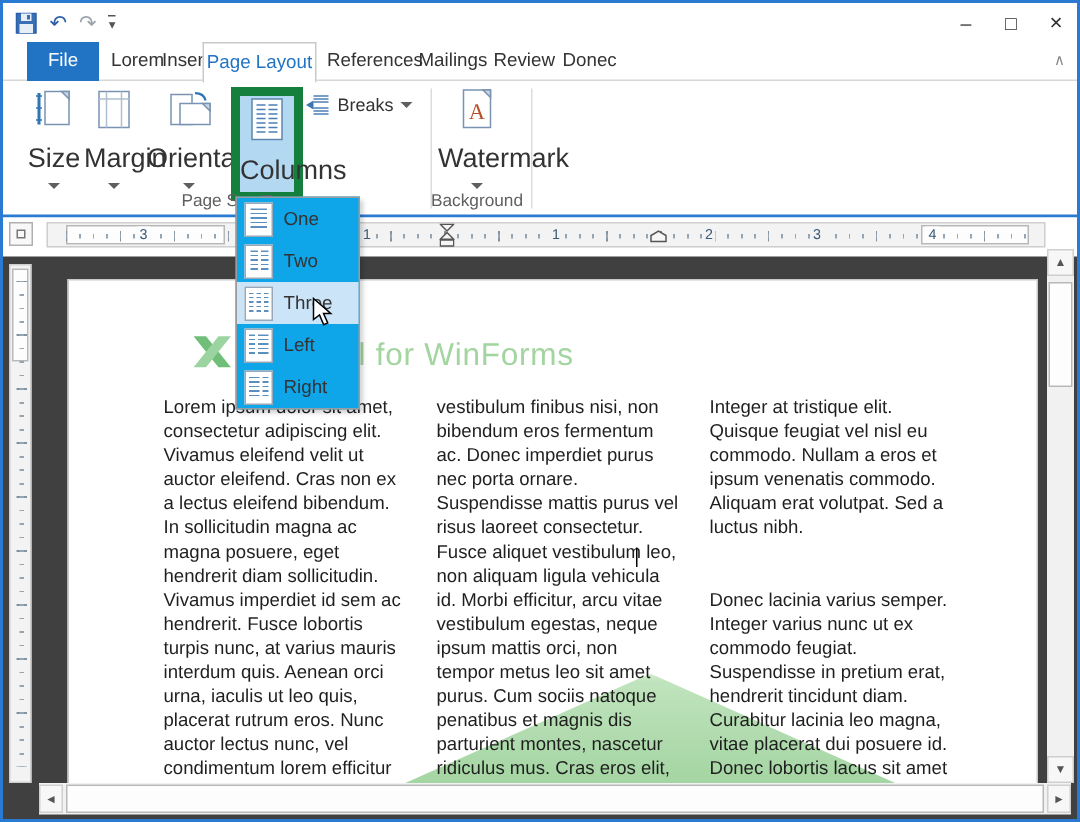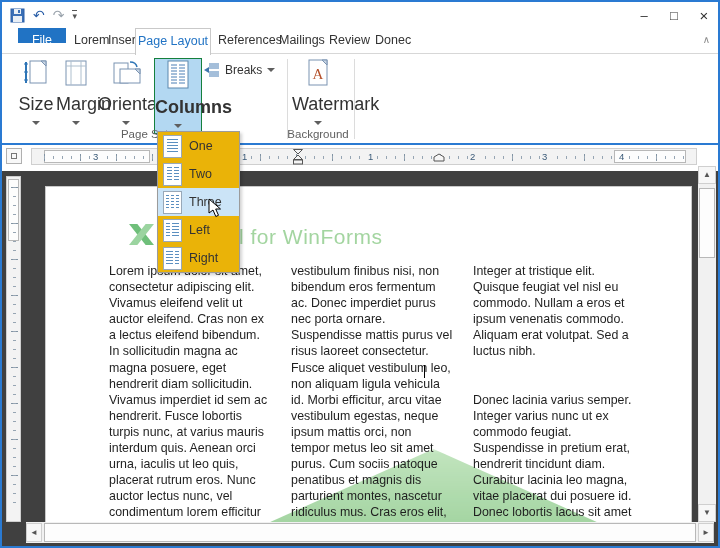--- a/index.html
+++ b/index.html
@@ -22,7 +22,7 @@
   
   .tabrow{ left:0; top:26px; right:0; height:26px; background:#fff; border-bottom:1px solid #d7d7d7; }
   .tab{ position:absolute; top:5px; font-size:12.5px; color:#333; }
-  .file-tab{ left:16px; top:0; width:48px; height:15px; background:#2173c4; color:#fff;
+  .file-tab{ left:16px; top:0; width:48px; height:26px; background:#2173c4; color:#fff;
     font-size:12.5px; text-align:center; line-height:25px; }
   .sel-tab{ left:133px; top:0; width:76px; height:27px; background:#fff;
     border:1px solid #c9c9c9; border-bottom:none; color:#2173c4; text-align:center; line-height:24px; font-size:12.5px; }

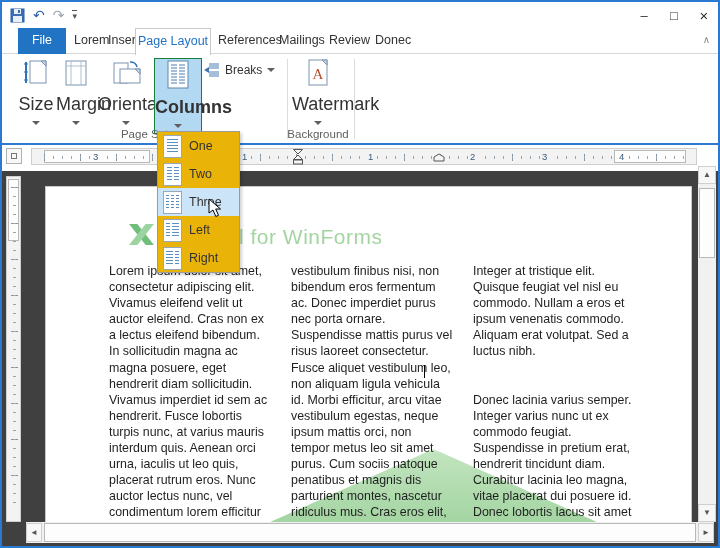--- a/index.html
+++ b/index.html
@@ -34,7 +34,7 @@
   .bigbtn .lbl{ margin-top:2px; font-size:18px; color:#333; }
   .darr{ width:0; height:0; border-left:4px solid transparent; border-right:4px solid transparent;
     border-top:4px solid #5f5f5f; margin:6px auto 0; }
-  .columns-btn{ background:#b3d8f2; border:1px solid #15803d;font-weight:bold; }
+  .columns-btn{ background:#b3d8f2; border:6px solid #15803d; }
   .grp-sep{ position:absolute; top:4px; height:80px; width:1px; background:#dcdcdc; }
   .grp-lbl{ position:absolute; top:73px; font-size:11.5px; color:#5f5f5f; text-align:center; }
   .breaks{ position:absolute; left:202px; top:6px; height:18px; display:flex; align-items:center; gap:5px; }

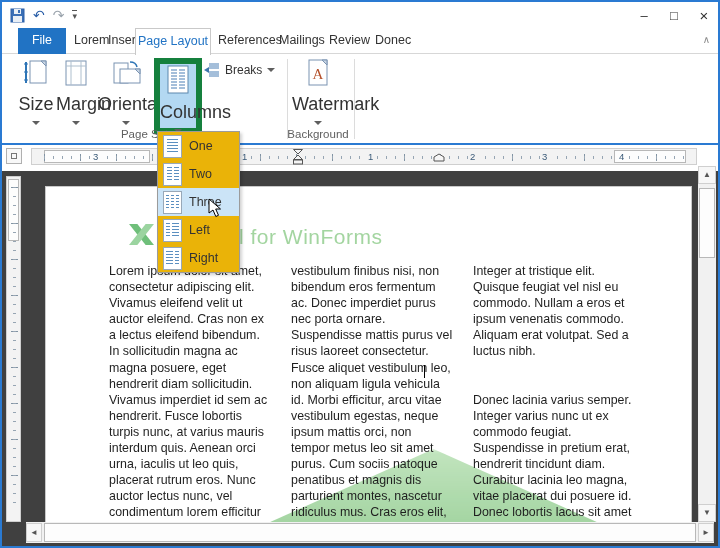--- a/index.html
+++ b/index.html
@@ -83,7 +83,7 @@
   .hthumb{ position:absolute; left:18px; top:1px; width:652px; height:19px; background:#fdfdfd; border:1px solid #b8b8b8; }
 
   
-  .menu{ left:155px; top:129px; width:83px; background:#eab308; border:1px solid #9b9b9b;
+  .menu{ left:155px; top:129px; width:83px; background:#0ea5e9; border:1px solid #9b9b9b;
     box-shadow:2px 2px 3px rgba(0,0,0,.18); z-index:50; }
   .menu-item{ position:relative; height:28px; display:flex; align-items:center; padding-left:5px; gap:7px; }
   .menu-item.hl{ background:#cbe4f7; }

